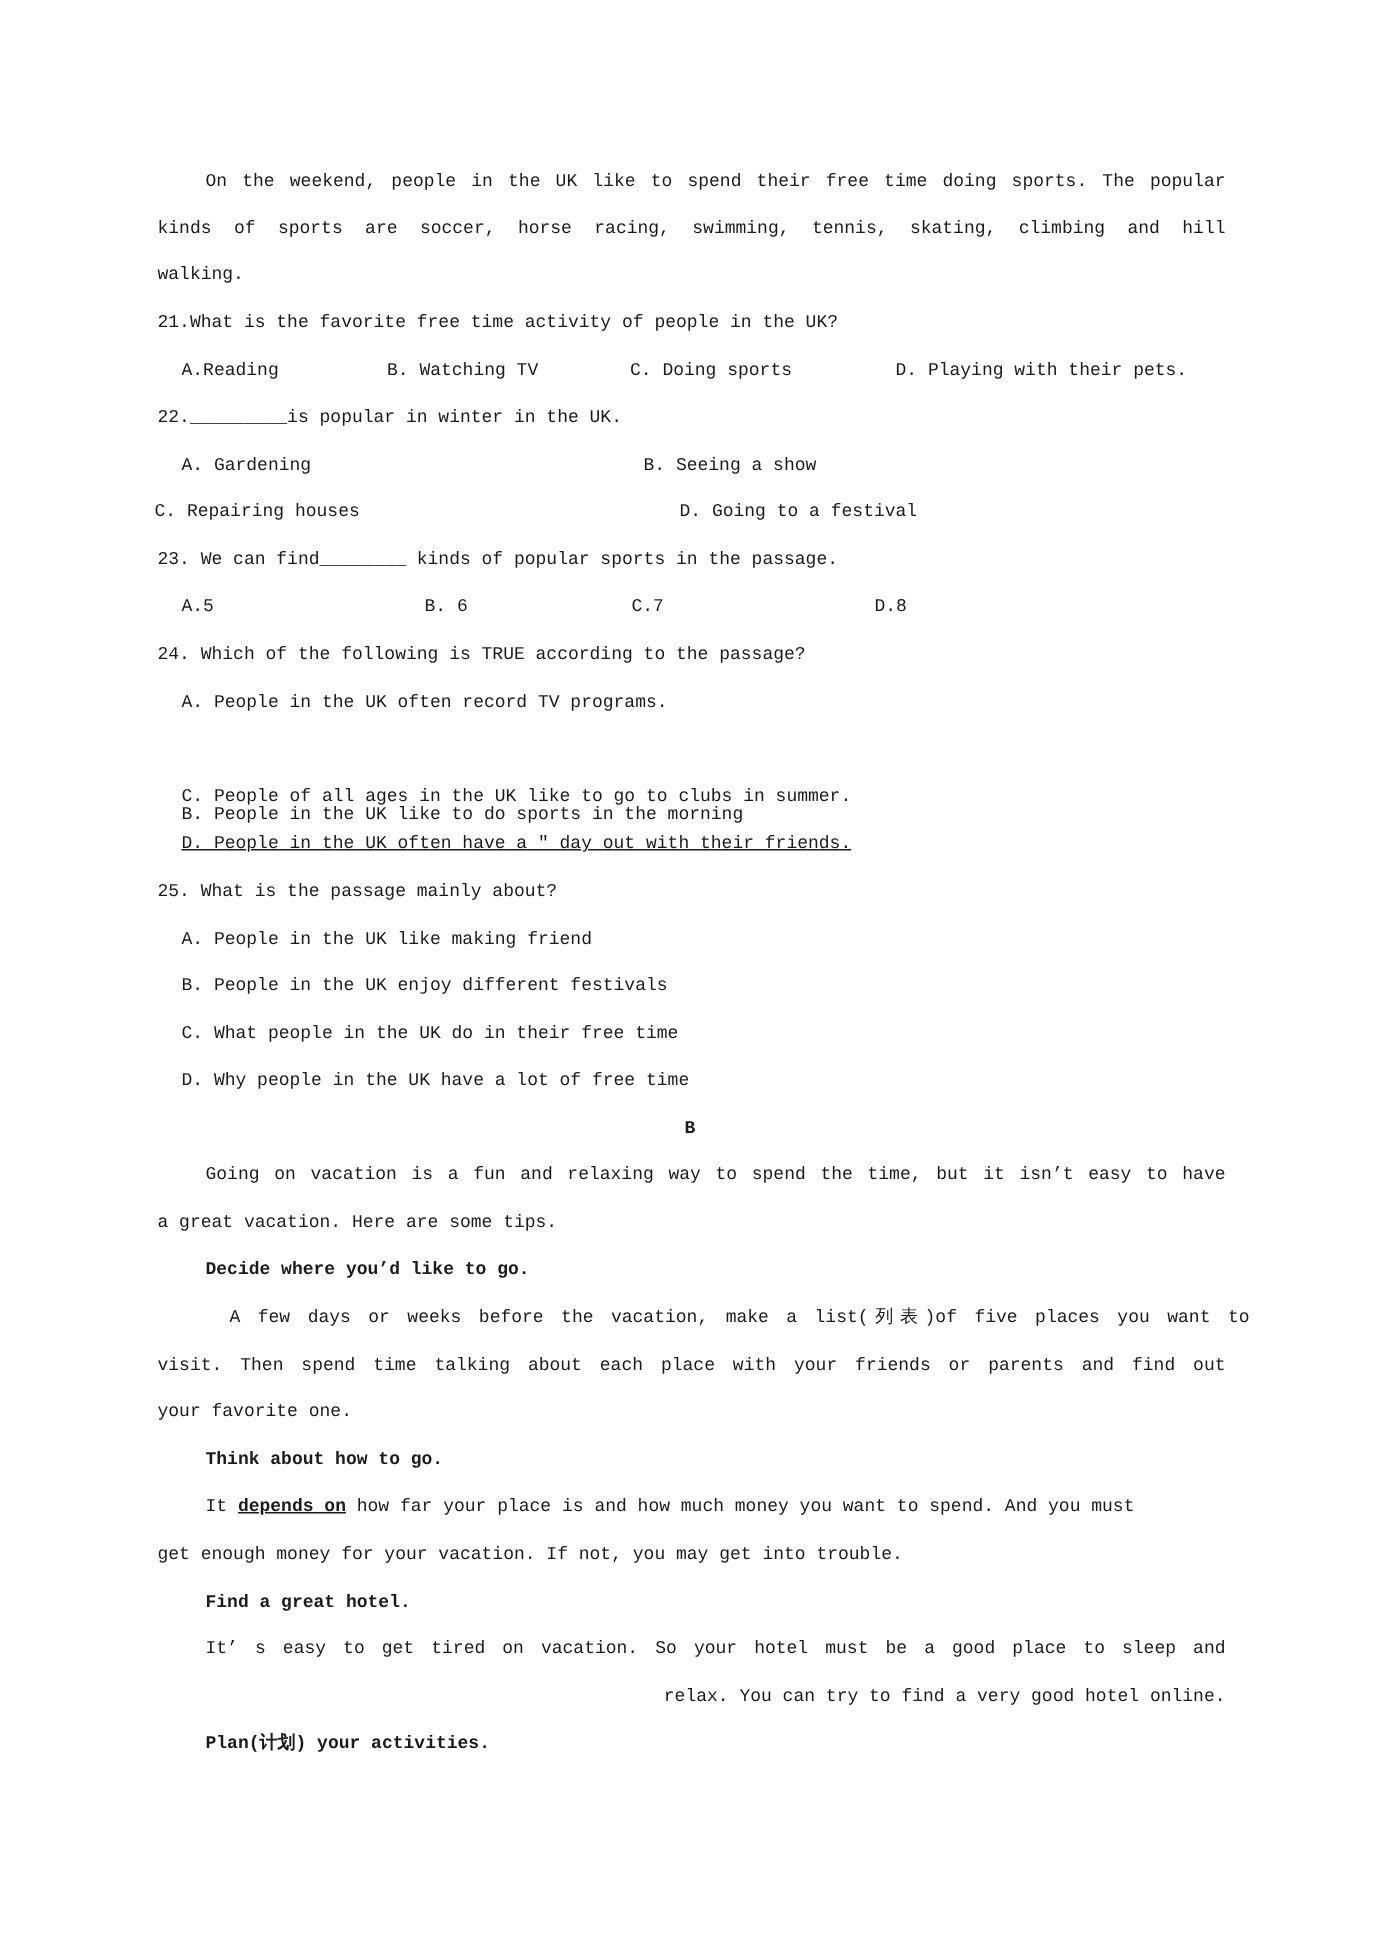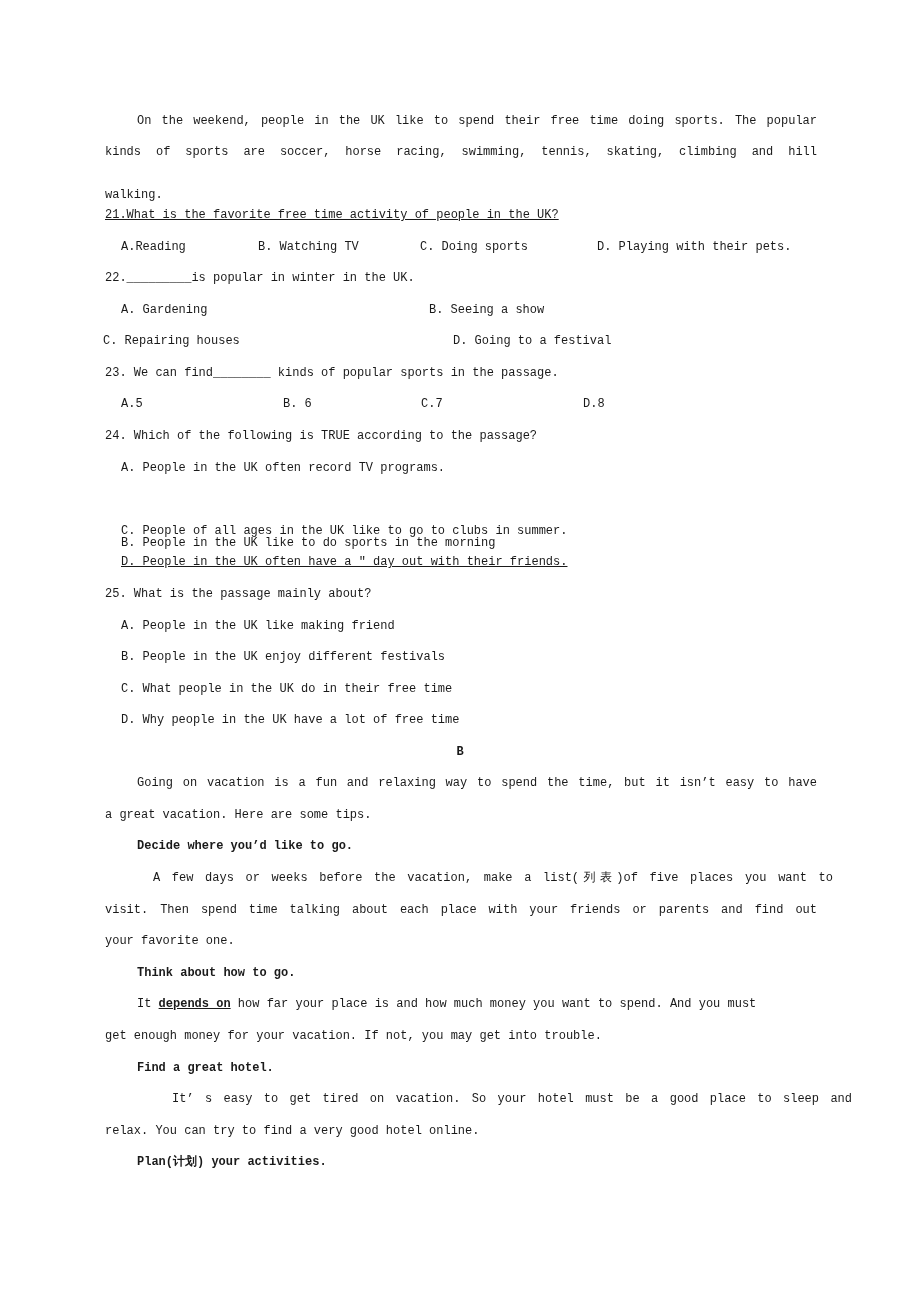--- a/index.html
+++ b/index.html
@@ -25,7 +25,7 @@
 
 <div class="line indent just" style="top:111px;">On the weekend, people in the UK like to spend their free time doing sports. The popular</div>
 <div class="line just" style="top:142px;">kinds of sports are soccer, horse racing, swimming, tennis, skating, climbing and hill</div>
-<div class="line" style="top:185px;">walking.</div>
+<div class="line" style="top:173px;">walking.</div>
 
 <div class="line" style="top:205px;text-decoration:underline;">21.What is the favorite free time activity of people in the UK?</div>
 <div class="line abs" style="top:237px; left:121px;">A.Reading</div>

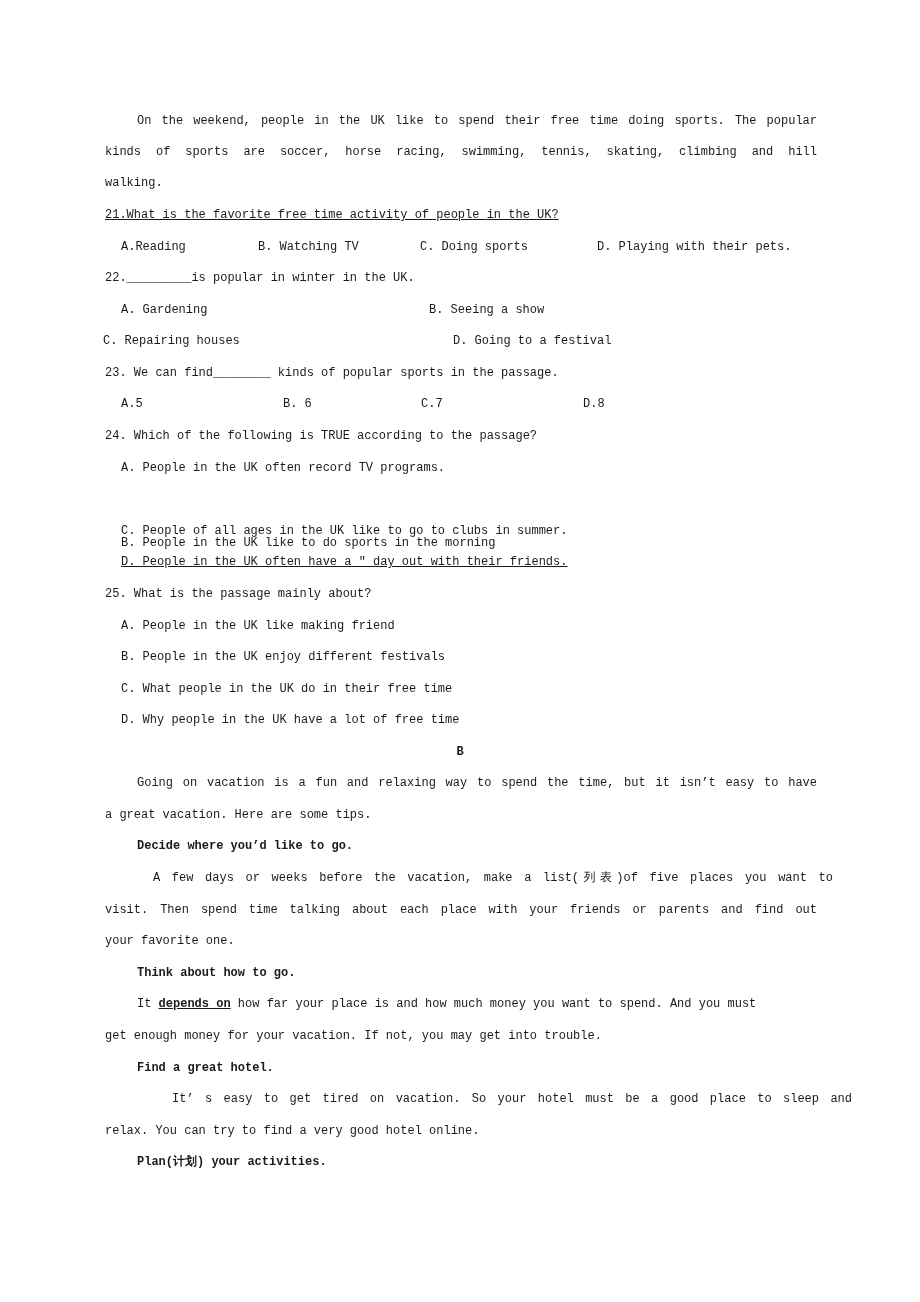--- a/index.html
+++ b/index.html
@@ -27,7 +27,7 @@
 <div class="line just" style="top:142px;">kinds of sports are soccer, horse racing, swimming, tennis, skating, climbing and hill</div>
 <div class="line" style="top:173px;">walking.</div>
 
-<div class="line" style="top:205px;text-decoration:underline;">21.What is the favorite free time activity of people in the UK?</div>
+<div class="line" style="top:205px;">21.What is the favorite free time activity of people in the UK?</div>
 <div class="line abs" style="top:237px; left:121px;">A.Reading</div>
 <div class="line abs" style="top:237px; left:258px;">B. Watching TV</div>
 <div class="line abs" style="top:237px; left:420px;">C. Doing sports</div>

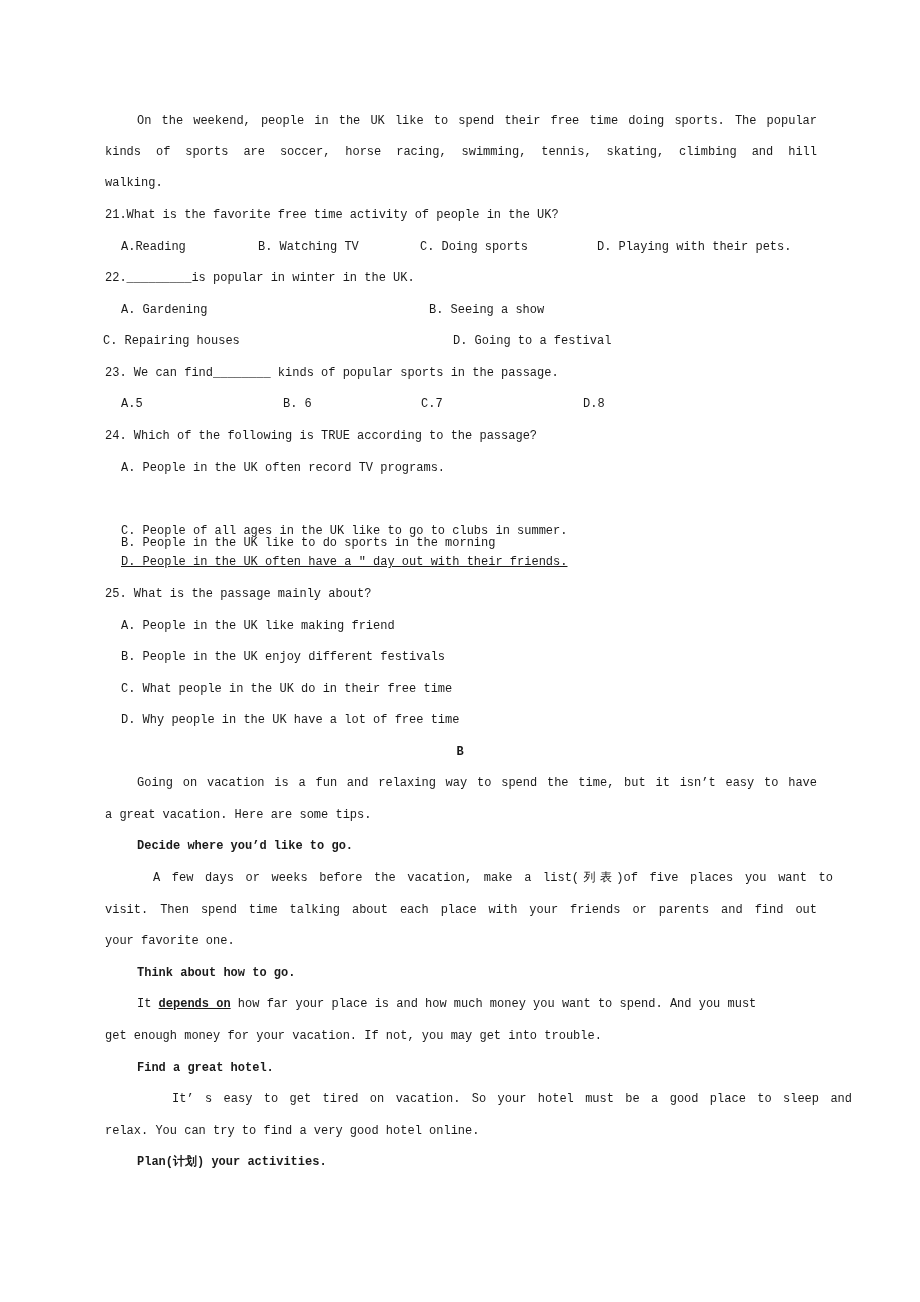--- a/index.html
+++ b/index.html
@@ -71,7 +71,7 @@
 <div class="line" style="top:1026px;">get enough money for your vacation. If not, you may get into trouble.</div>
 
 <div class="line indent bold" style="top:1058px;">Find a great hotel.</div>
-<div class="line indent just" style="top:1089px;margin-left:35px;">It’ s easy to get tired on vacation. So your hotel must be a good place to sleep and</div>
+<div class="line indent just" style="top:1089px;">It’ s easy to get tired on vacation. So your hotel must be a good place to sleep and</div>
 <div class="line" style="top:1121px;">relax. You can try to find a very good hotel online.</div>
 
 <div class="line indent bold" style="top:1152px;">Plan(计划) your activities.</div>

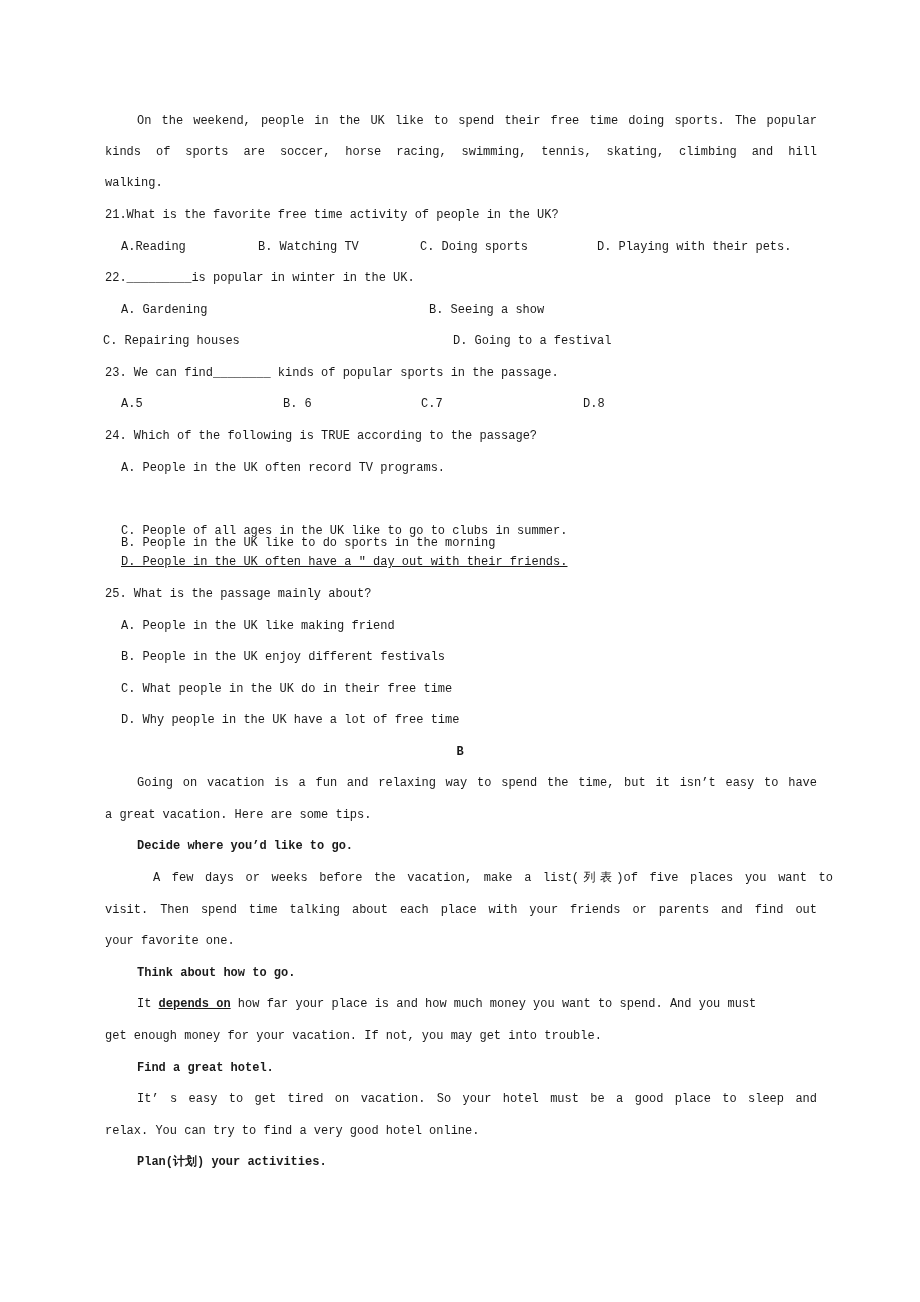--- a/index.html
+++ b/index.html
@@ -72,7 +72,7 @@
 
 <div class="line indent bold" style="top:1058px;">Find a great hotel.</div>
 <div class="line indent just" style="top:1089px;">It’ s easy to get tired on vacation. So your hotel must be a good place to sleep and</div>
-<div class="line" style="top:1121px;">relax. You can try to find a very good hotel online.</div>
+<div class="line" style="top:1121px;text-align:right;">relax. You can try to find a very good hotel online.</div>
 
 <div class="line indent bold" style="top:1152px;">Plan(计划) your activities.</div>
 

